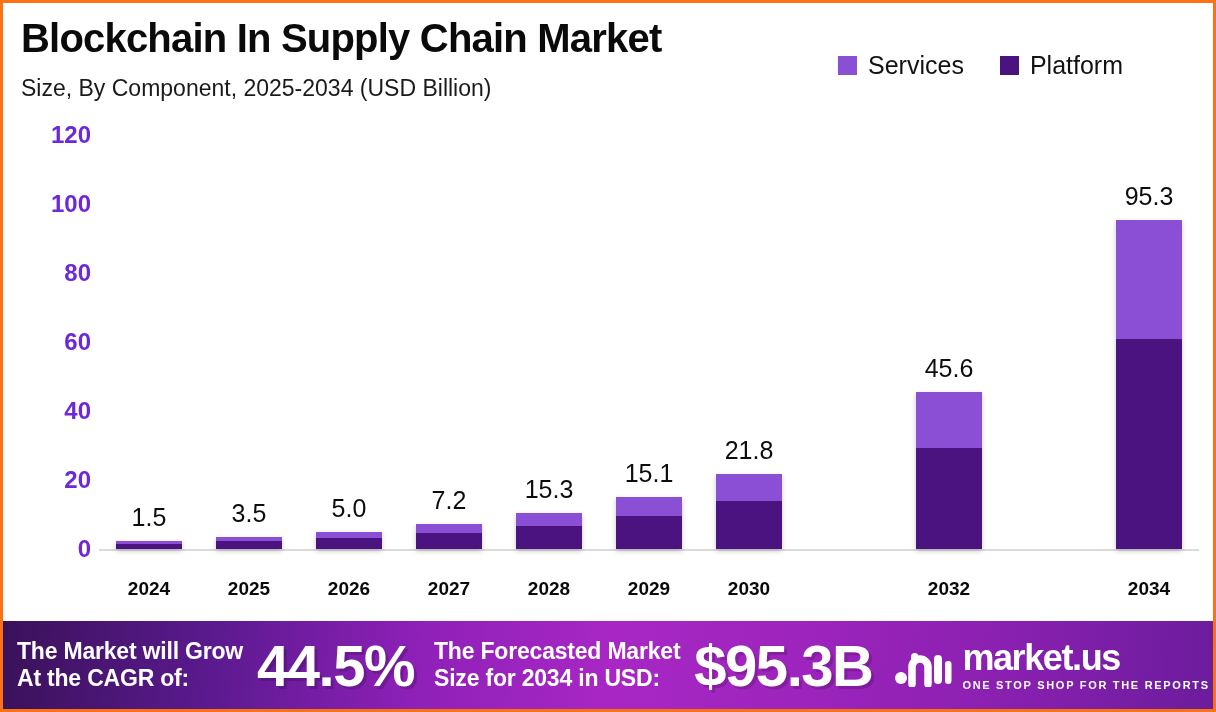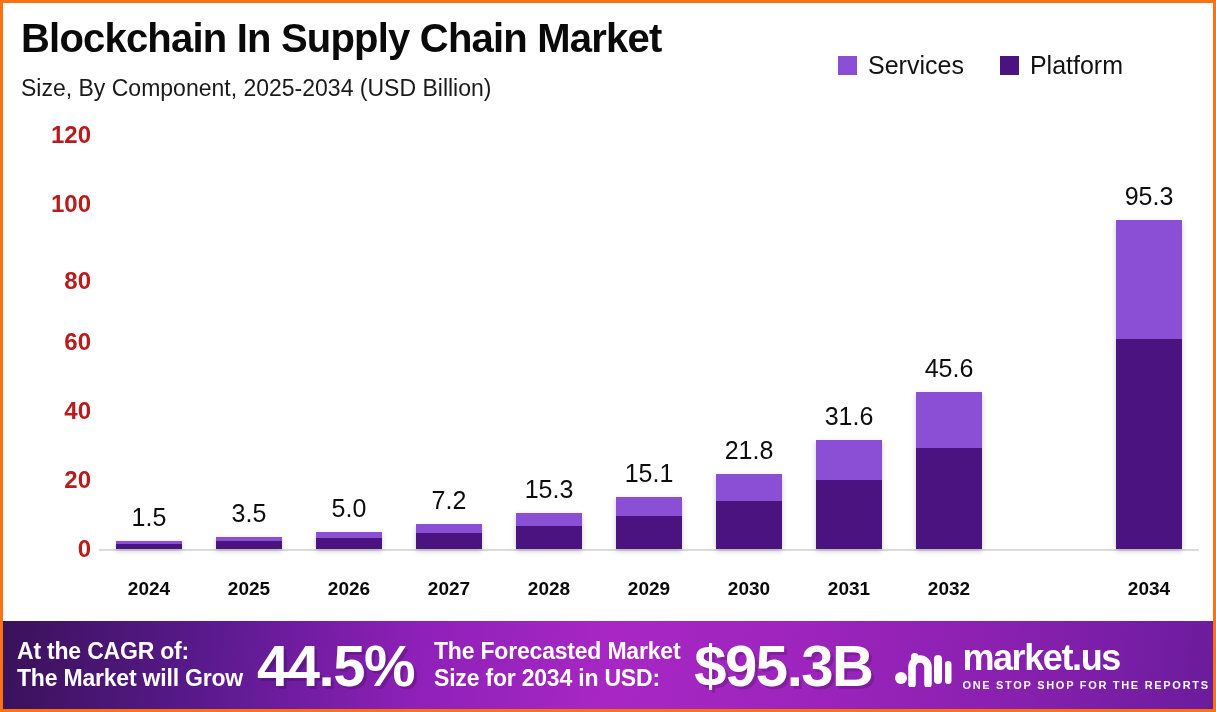--- a/index.html
+++ b/index.html
@@ -82,7 +82,7 @@
     text-align: right;
     font-size: 24px;
     font-weight: bold;
-    color: #b91c1c;
+    color: #6d28d9;
     transform: translateY(-50%);
   }
   #y-axis {

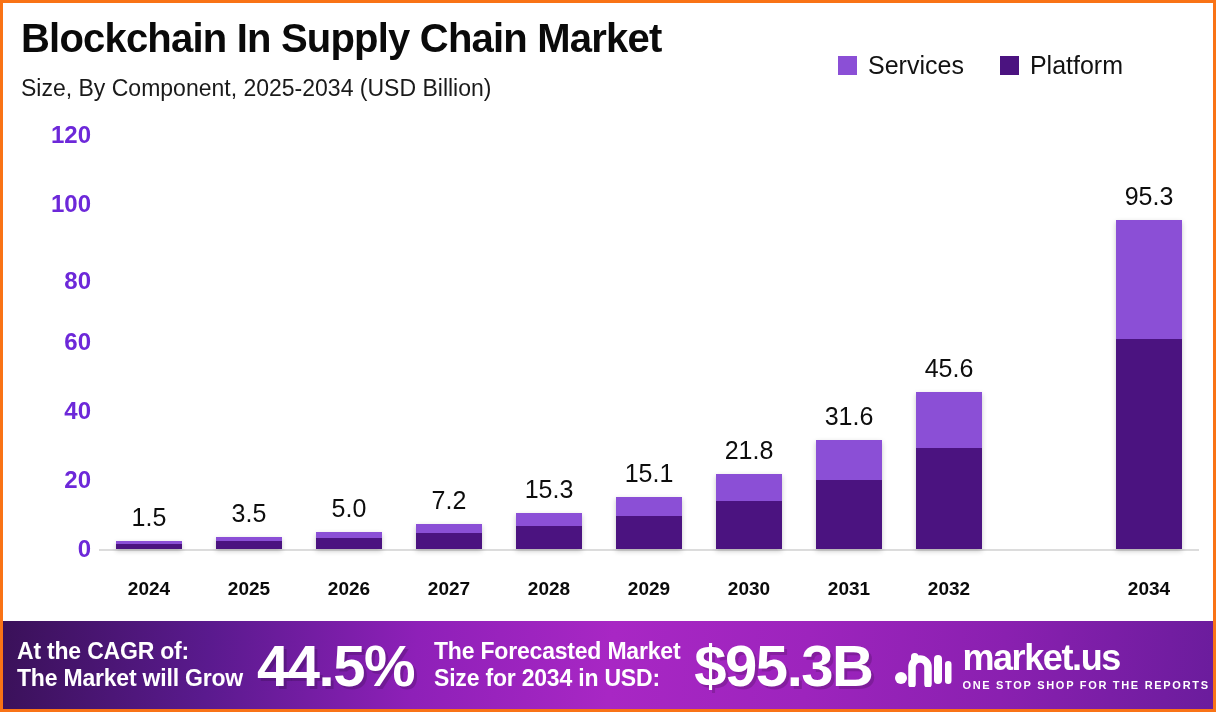--- a/index.html
+++ b/index.html
@@ -238,7 +238,7 @@
         <div class="y-tick" style="top: 367px;">20</div>
         <div class="y-tick" style="top: 298px;">40</div>
         <div class="y-tick" style="top: 229px;">60</div>
-        <div class="y-tick" style="top: 168px;">80</div>
+        <div class="y-tick" style="top: 160px;">80</div>
         <div class="y-tick" style="top: 91px;">100</div>
         <div class="y-tick" style="top: 22px;">120</div>
       </div>

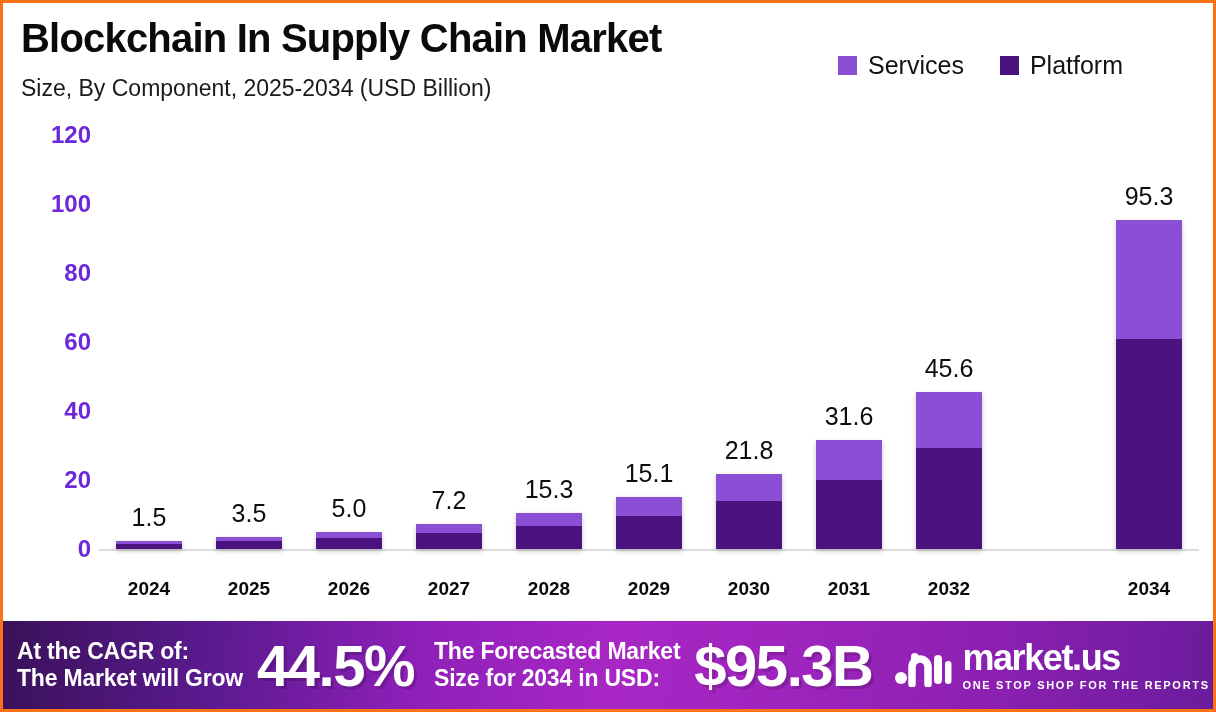--- a/index.html
+++ b/index.html
@@ -300,14 +300,6 @@
           <div class="bar-value" style="bottom: 143.21px;">21.8</div>
           <div class="x-tick">2030</div>
         </div>
-        <div class="bar-group" style="left: 700px; width: 100px;">
-          <div class="bar-stack" style="bottom: 59px; height: 109.02px;">
-            <div class="seg-services" style="height: 39.675px; background: rgb(139, 79, 214);"></div>
-            <div class="seg-platform" style="height: 69.345px; background: rgb(75, 19, 128);"></div>
-          </div>
-          <div class="bar-value" style="bottom: 177.02px;">31.6</div>
-          <div class="x-tick">2031</div>
-        </div>
         <div class="bar-group" style="left: 800px; width: 100px;">
           <div class="bar-stack" style="bottom: 59px; height: 157.32px;">
             <div class="seg-services" style="height: 56.58px; background: rgb(139, 79, 214);"></div>

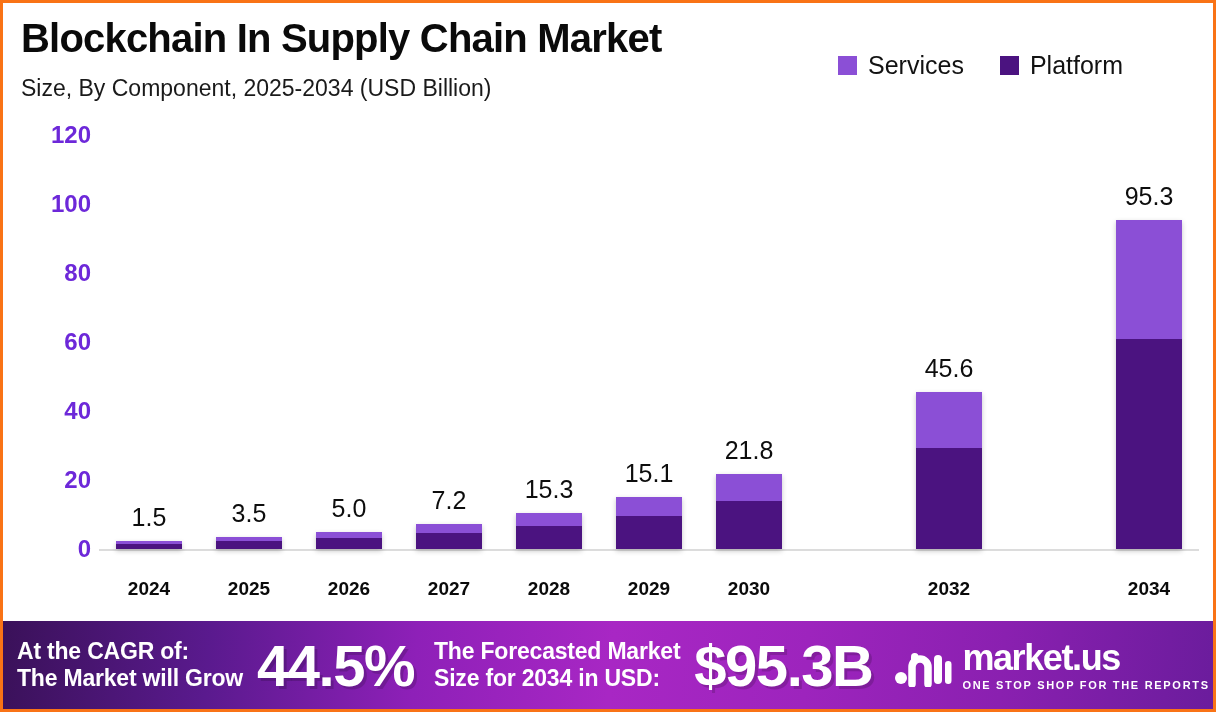--- a/index.html
+++ b/index.html
@@ -322,8 +322,8 @@
   <div id="footer">
     <div id="kpi-cagr">
       <div class="kpi-caption">
+        <div>The Market will Grow</div>
         <div>At the CAGR of:</div>
-        <div>The Market will Grow</div>
       </div>
       <div class="kpi-value">44.5%</div>
     </div>

